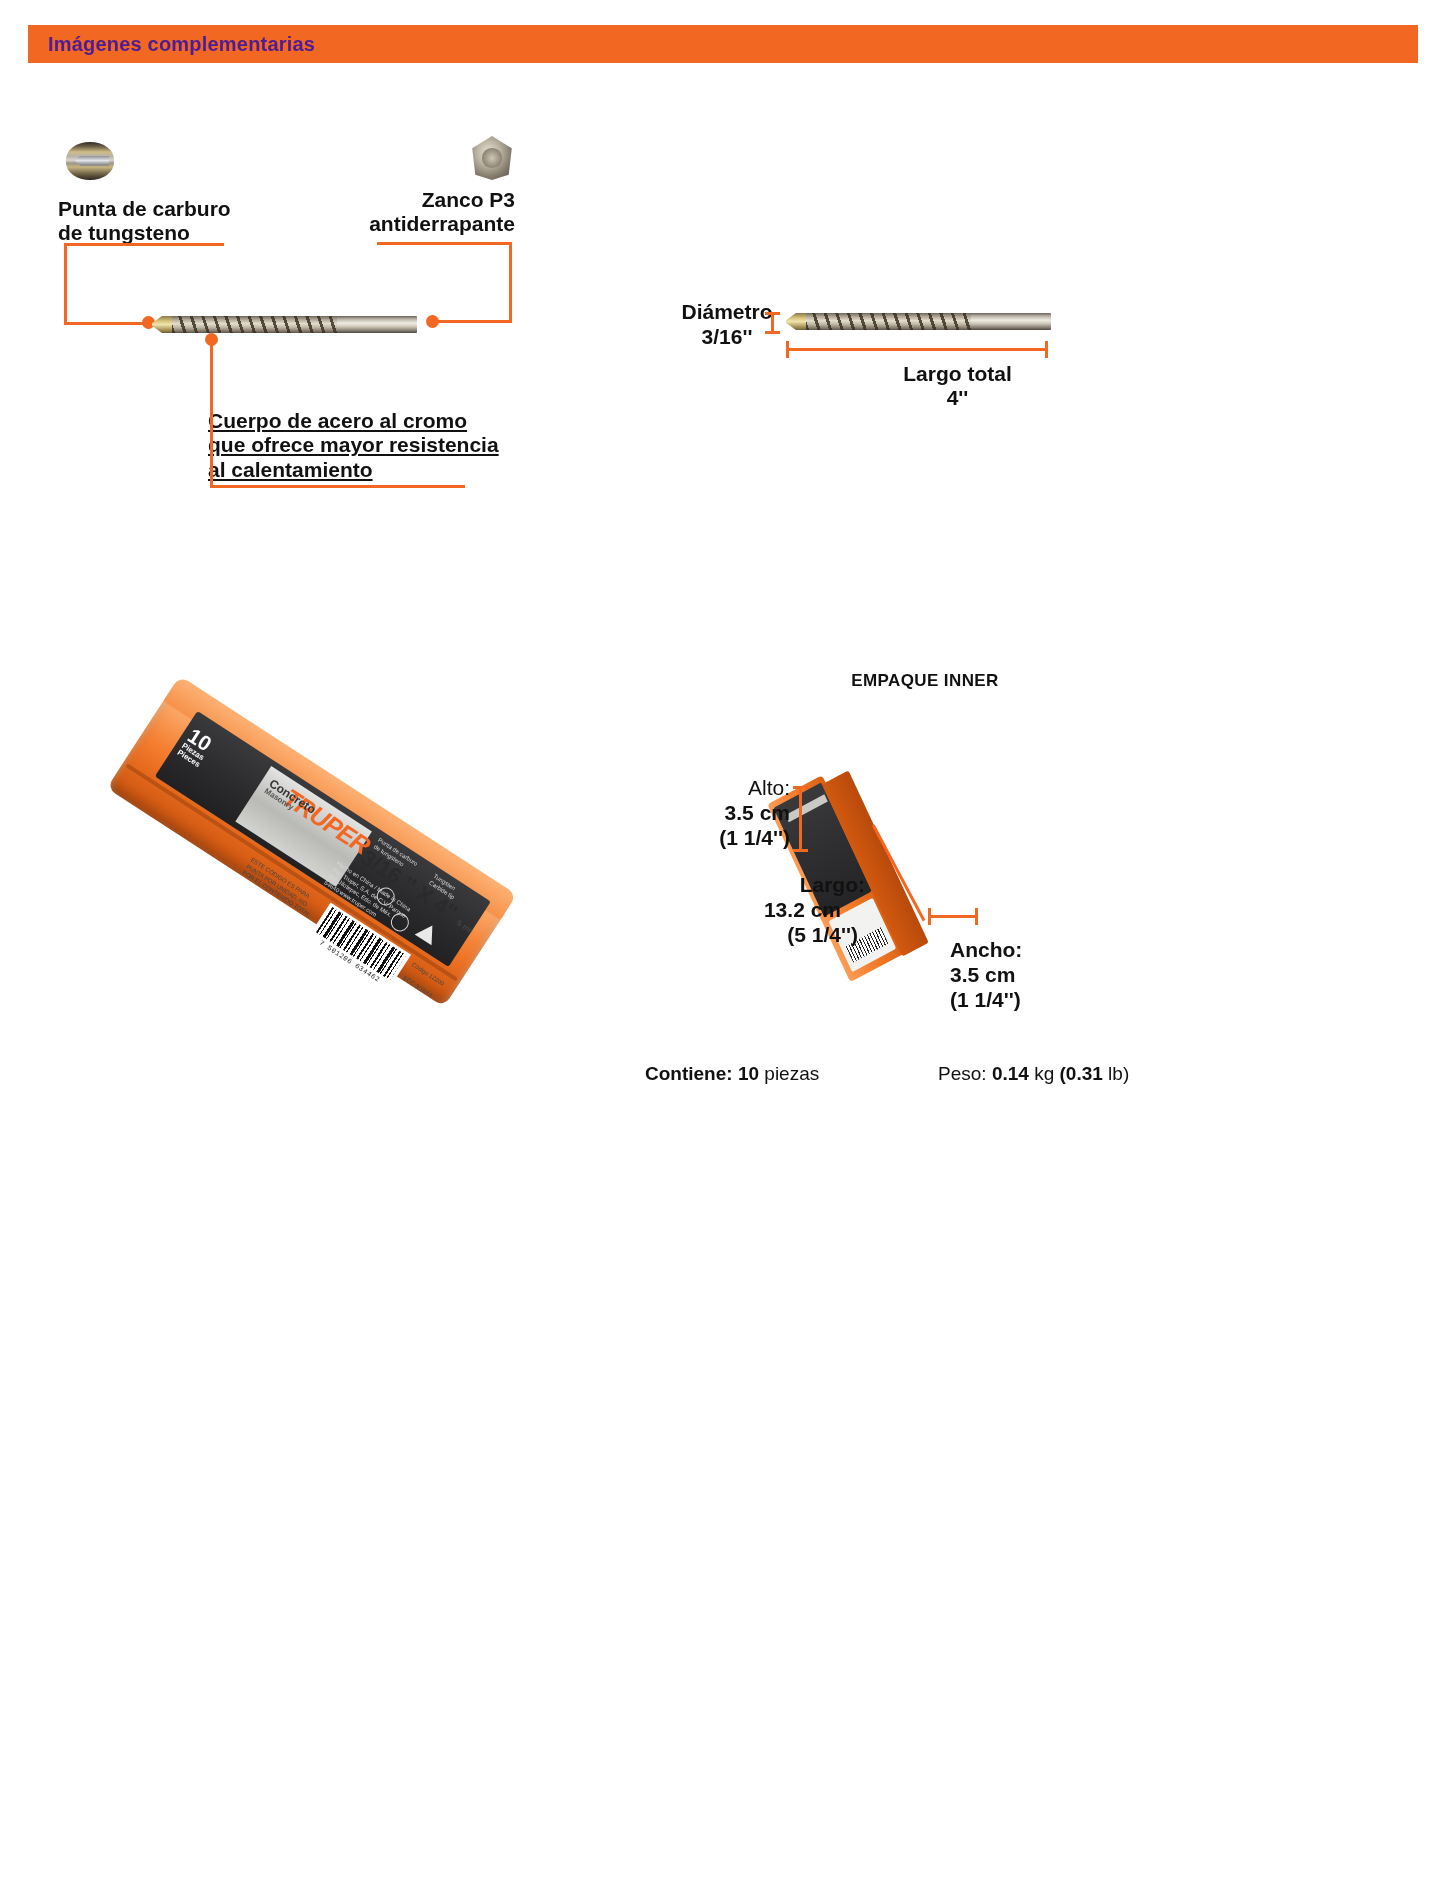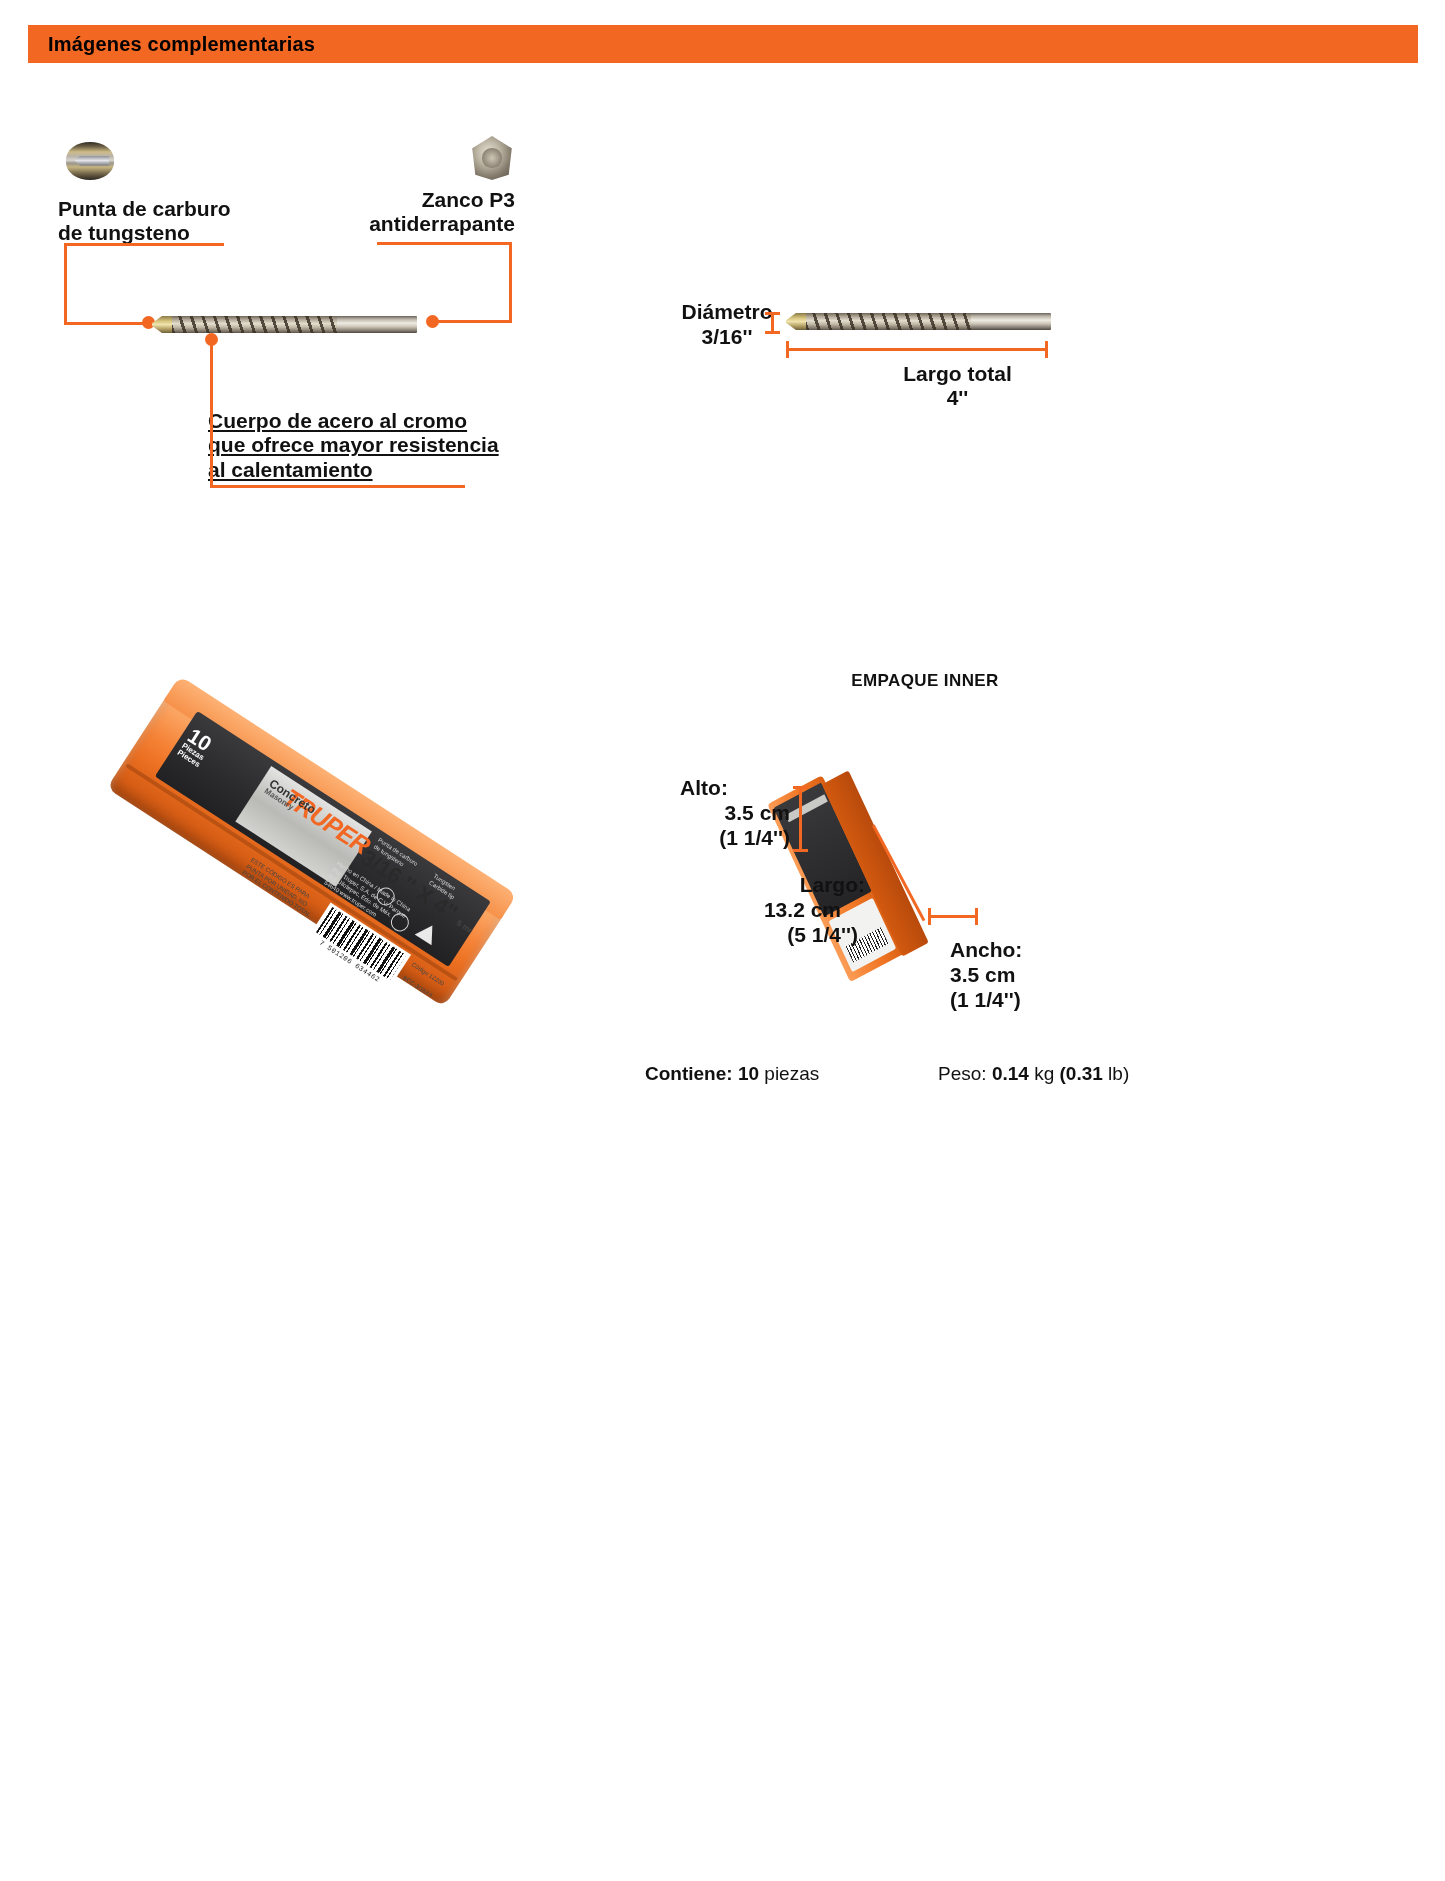--- a/index.html
+++ b/index.html
@@ -22,7 +22,7 @@
     display: flex; align-items: center;
   }
   .header-title {
-    color: #000000;
+    color: #4c1d95;
     font-size: 20px;
     font-weight: bold;
     letter-spacing: .2px;

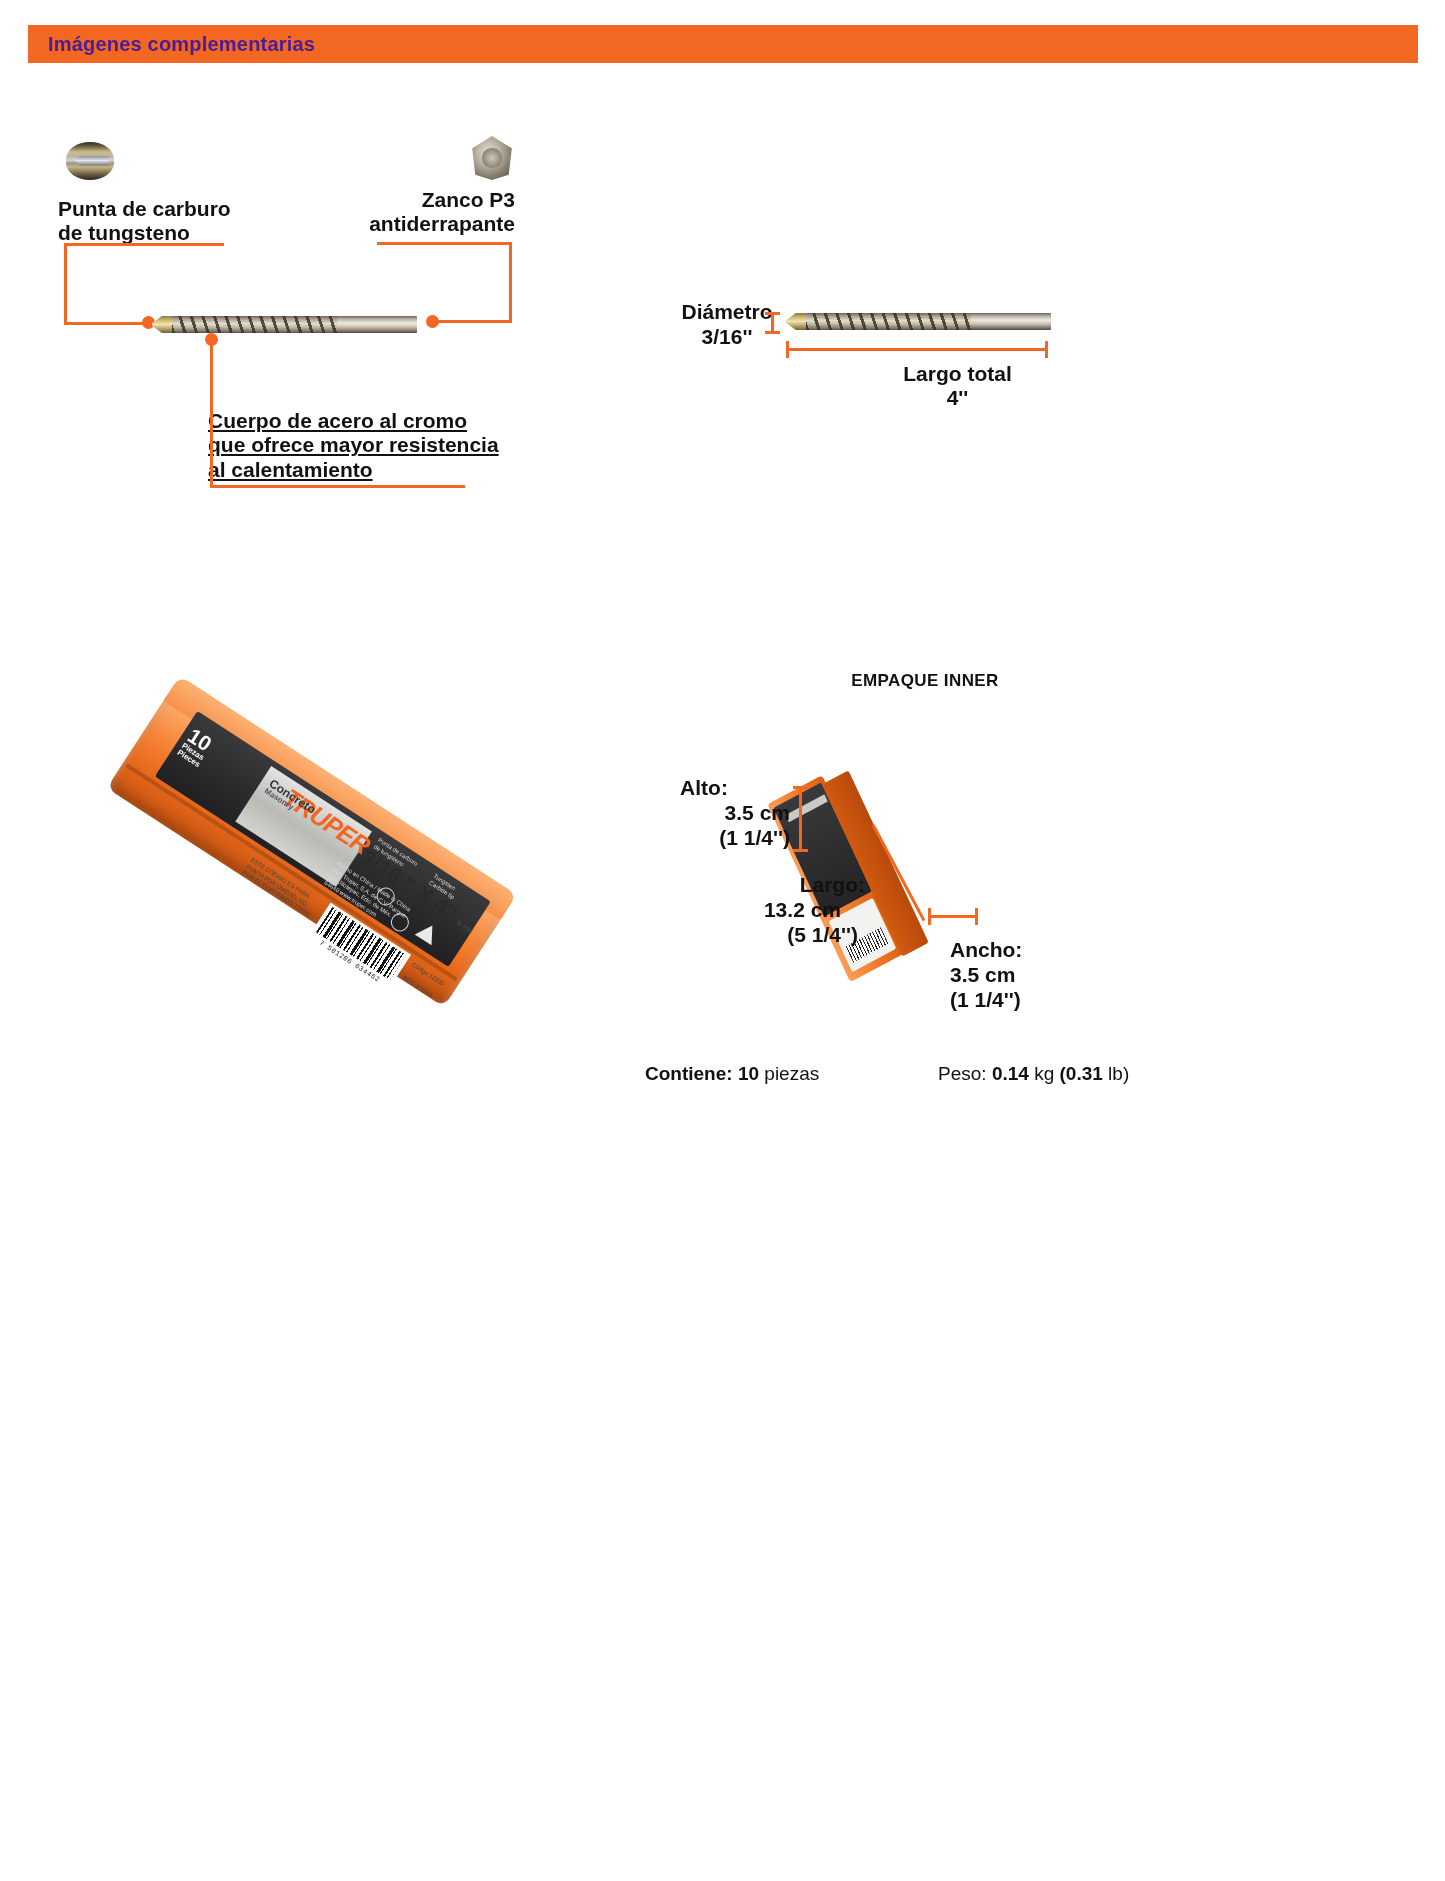--- a/index.html
+++ b/index.html
@@ -417,7 +417,7 @@
     </div>
   </div>
 
-  <div class="lbl right" style="left:634px; top:776px; width:140px; font-weight:bold;text-align:center;">Alto:</div>
+  <div class="lbl right" style="left:650px; top:776px; width:140px; font-weight:normal;">Alto:</div>
   <div class="lbl right" style="left:650px; top:801px; width:140px; font-weight:bold;">3.5 cm</div>
   <div class="lbl right" style="left:650px; top:826px; width:140px;">(1 1/4'')</div>
   <div class="tick-v" style="left:799px; top:786px; height:66px;"></div>

